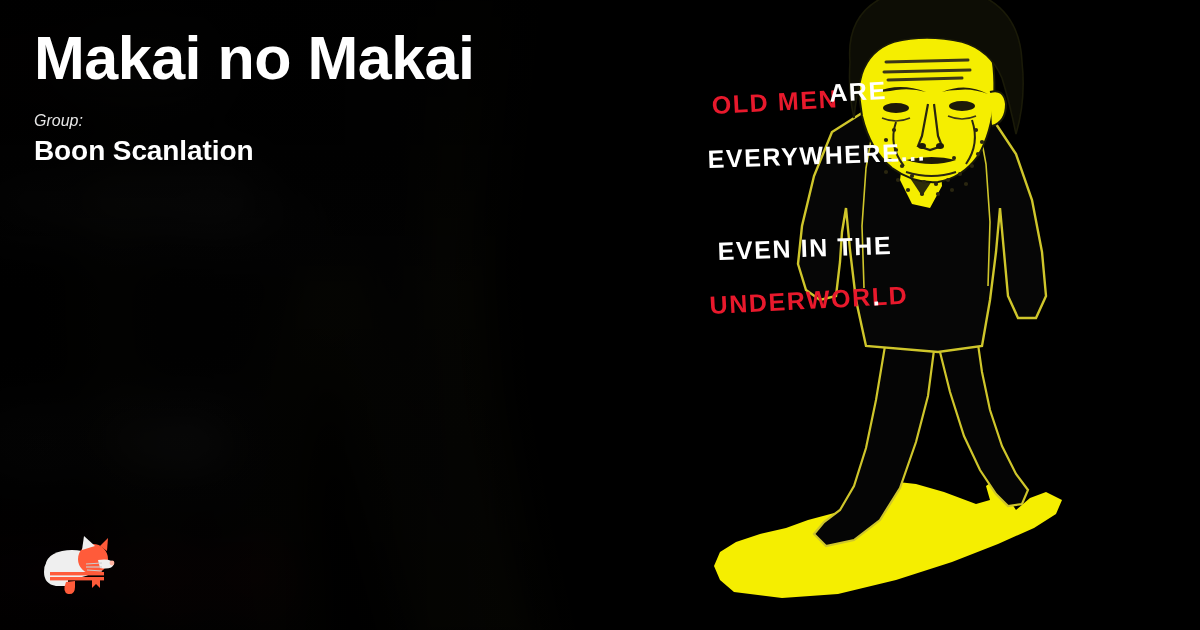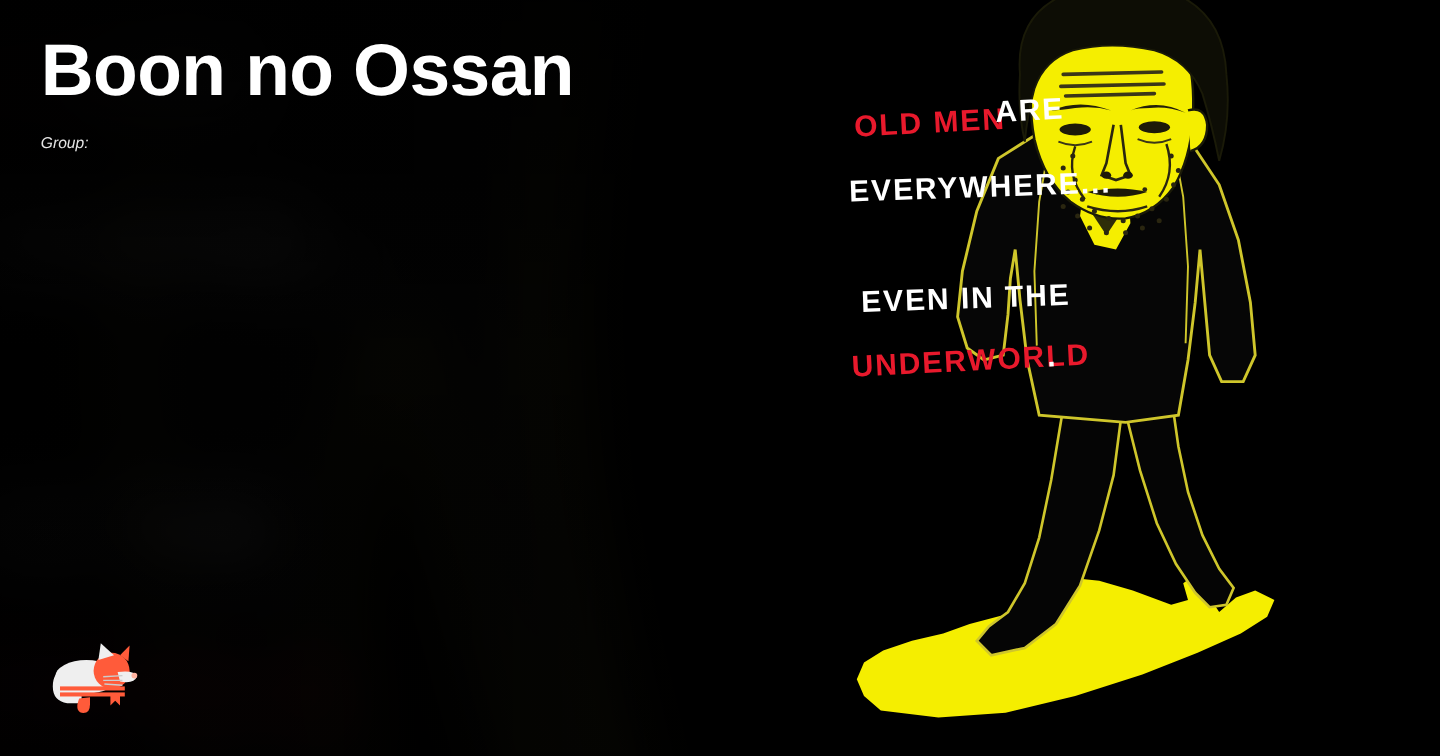--- a/index.html
+++ b/index.html
@@ -265,7 +265,7 @@
   </div>
 
   <div class="meta">
-    <h1 class="series-title">Boon no Ossan</h1>
+    <h1 class="series-title">Makai no Makai</h1>
     <div class="group-label">Group:</div>
   </div>
 

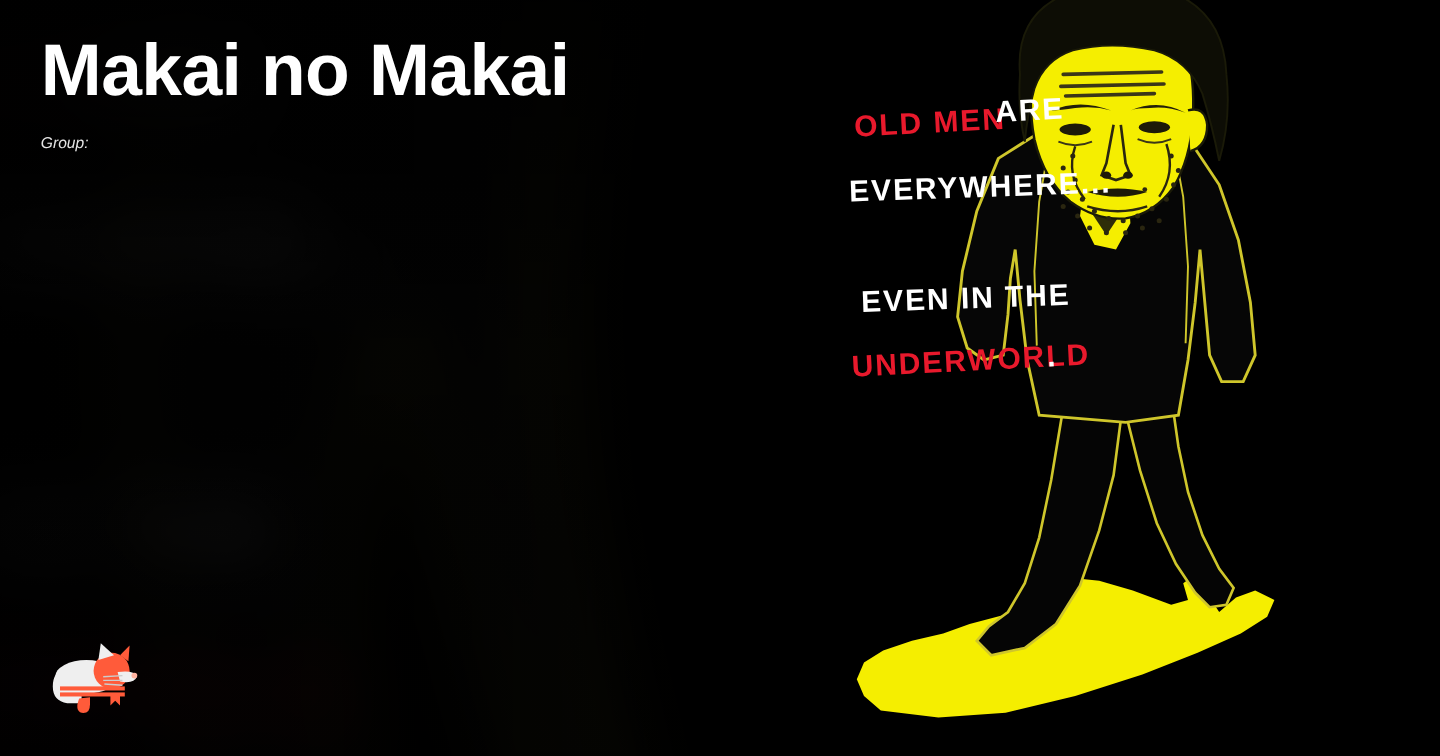--- a/index.html
+++ b/index.html
@@ -91,7 +91,7 @@
   }
   .group-label {
     color: #e6e6e6;
-    font-size: 13px;
+    font-size: 16px;
     font-style: italic;
     font-weight: 400;
     line-height: 1.1;

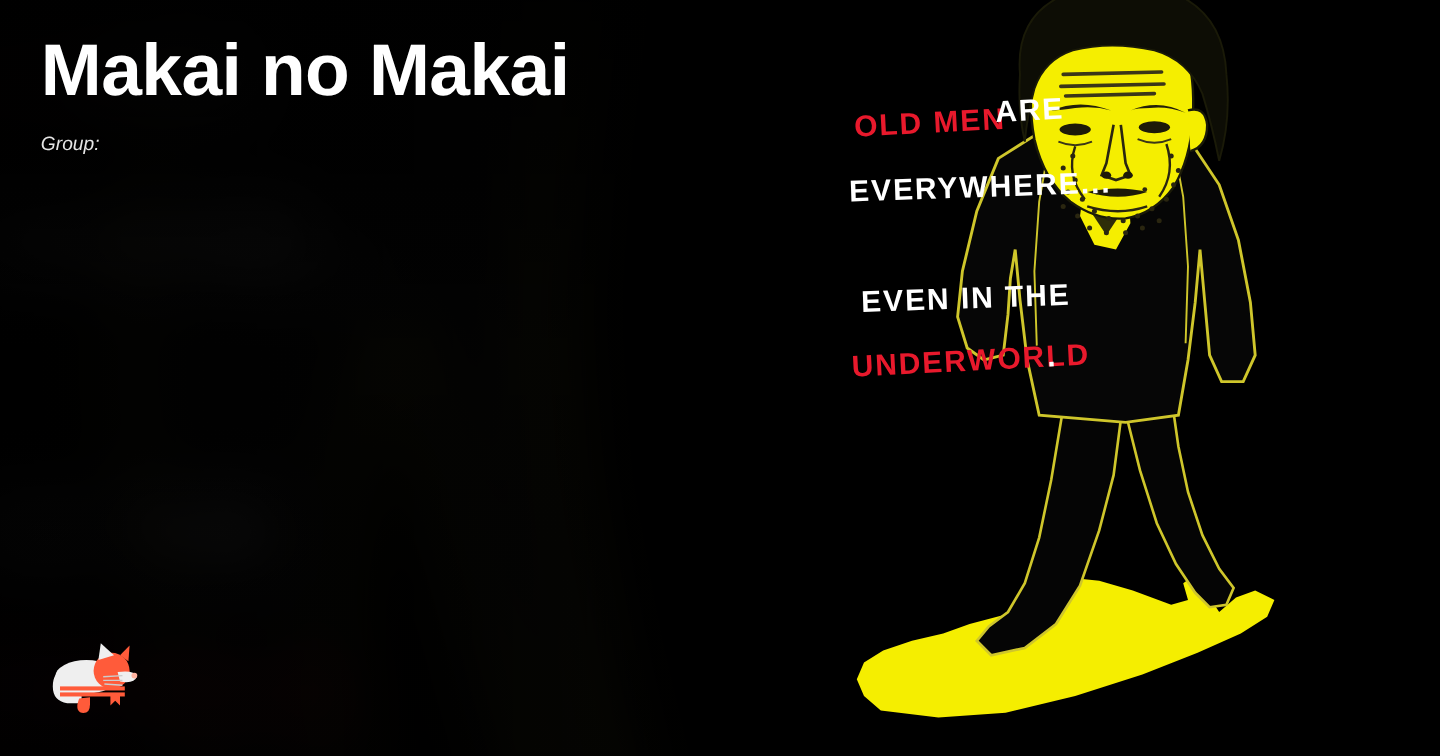--- a/index.html
+++ b/index.html
@@ -267,6 +267,7 @@
   <div class="meta">
     <h1 class="series-title">Makai no Makai</h1>
     <div class="group-label">Group:</div>
+    <div class="group-name">Boon Scanlation</div>
   </div>
 
   <div class="site-logo">

